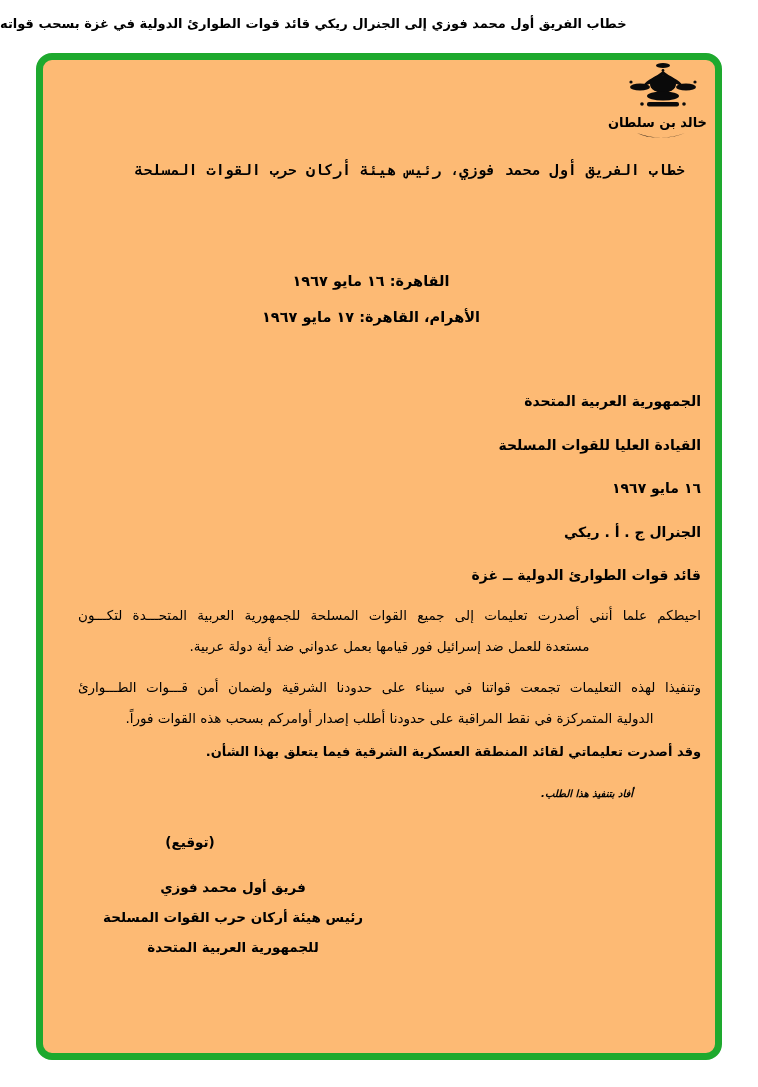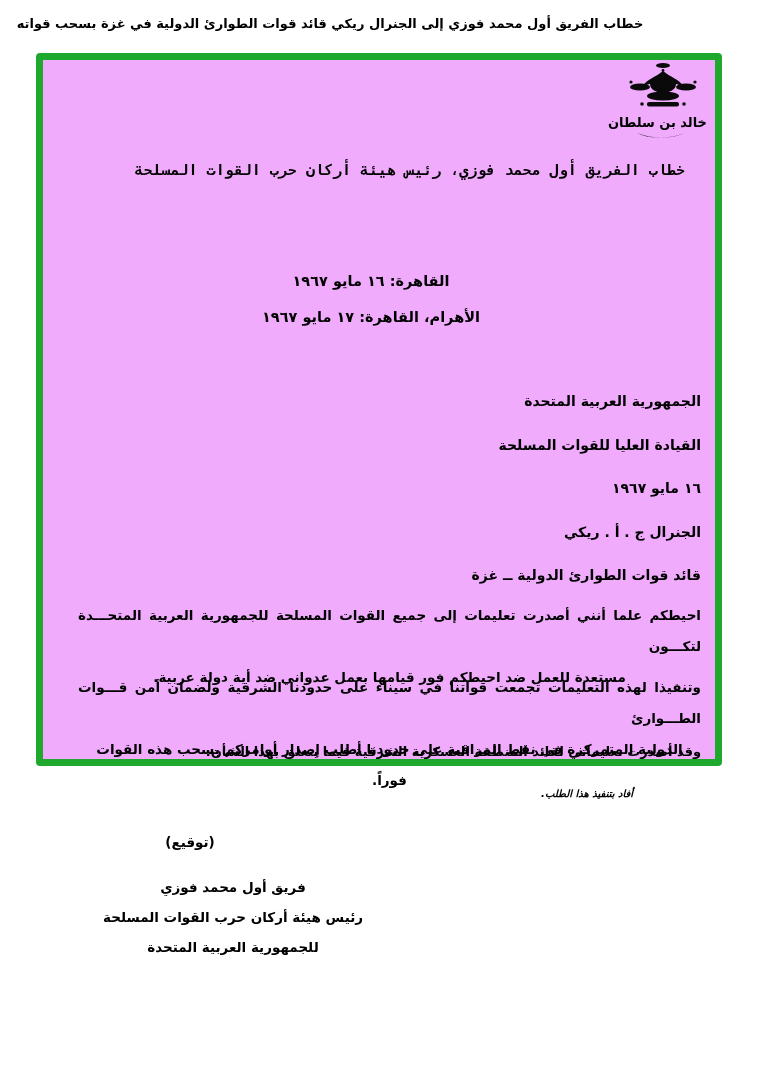--- a/index.html
+++ b/index.html
@@ -13,7 +13,7 @@
 
   .doc-title {
     position:absolute; top:14px; left:0; width:660px;
-    text-align:center; font-weight:700; font-size:13px; line-height:20px;
+    text-align:left; font-weight:700; font-size:13px; line-height:20px;
   }
 
   .frame {

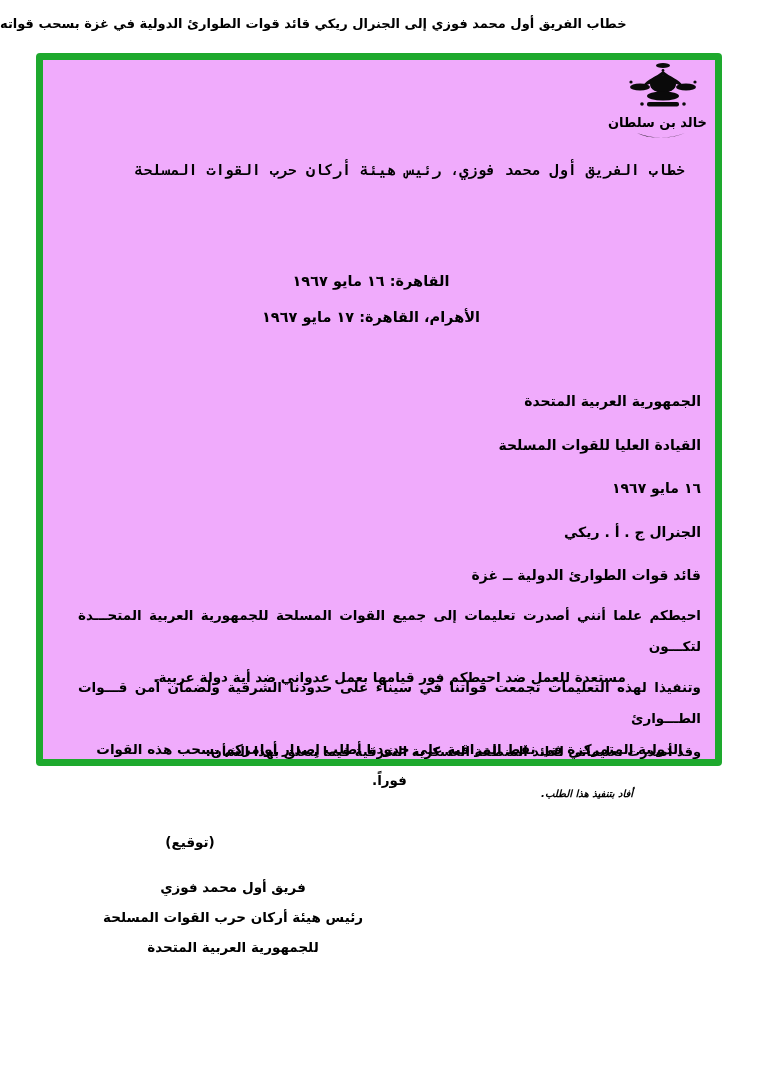--- a/index.html
+++ b/index.html
@@ -17,8 +17,8 @@
   }
 
   .frame {
-    position:absolute; left:36px; top:53px; width:686px; height:713px;
-    border:7px solid var(--green); border-radius:4px; background:#f0abfc;
+    position:absolute; left:36px; top:53px; width:686px; height:1007px;
+    border:7px solid var(--green); border-radius:16px; background:#fdba74;
   }
 
   

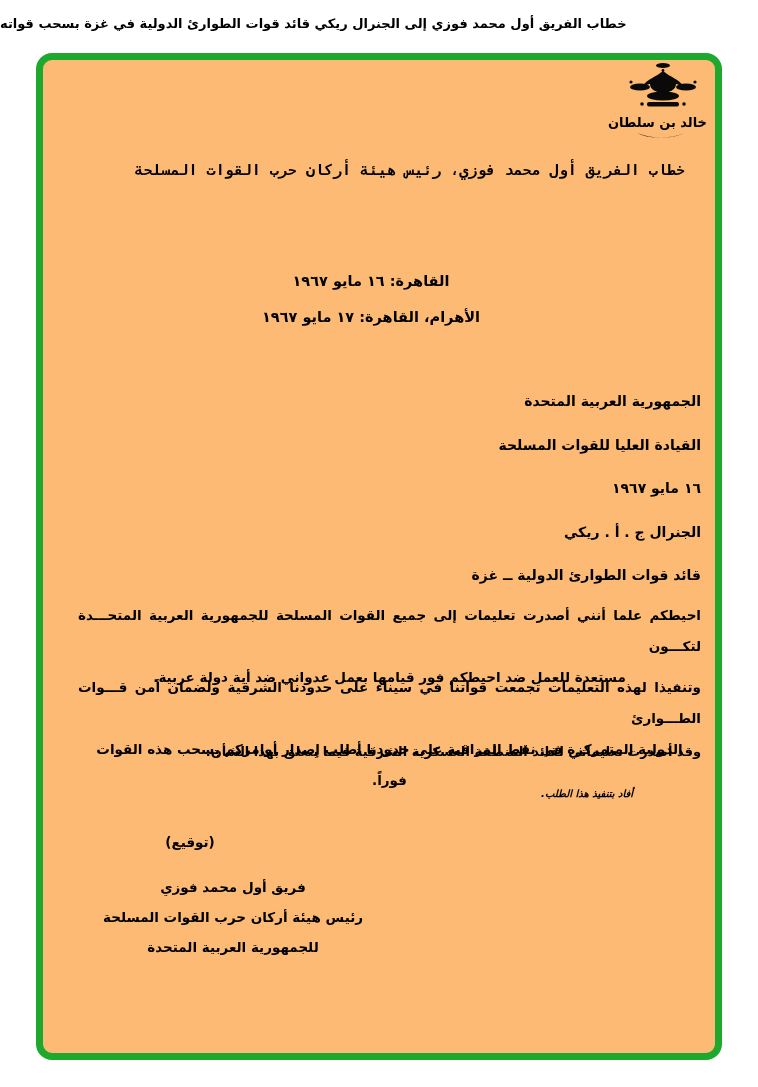--- a/index.html
+++ b/index.html
@@ -46,7 +46,7 @@
     text-align:right; font-weight:700; font-size:14px; line-height:43.5px;
     white-space:nowrap;
   }
-  .para { position:absolute; right:14px; left:35px; font-weight:700; font-size:13.5px; line-height:31px; }
+  .para { position:absolute; right:14px; left:35px; font-weight:400; font-size:13.5px; line-height:31px; }
   .p1 { top:540px; }
   .p2 { top:612px; }
   .line-justify { text-align:justify; text-align-last:justify; }

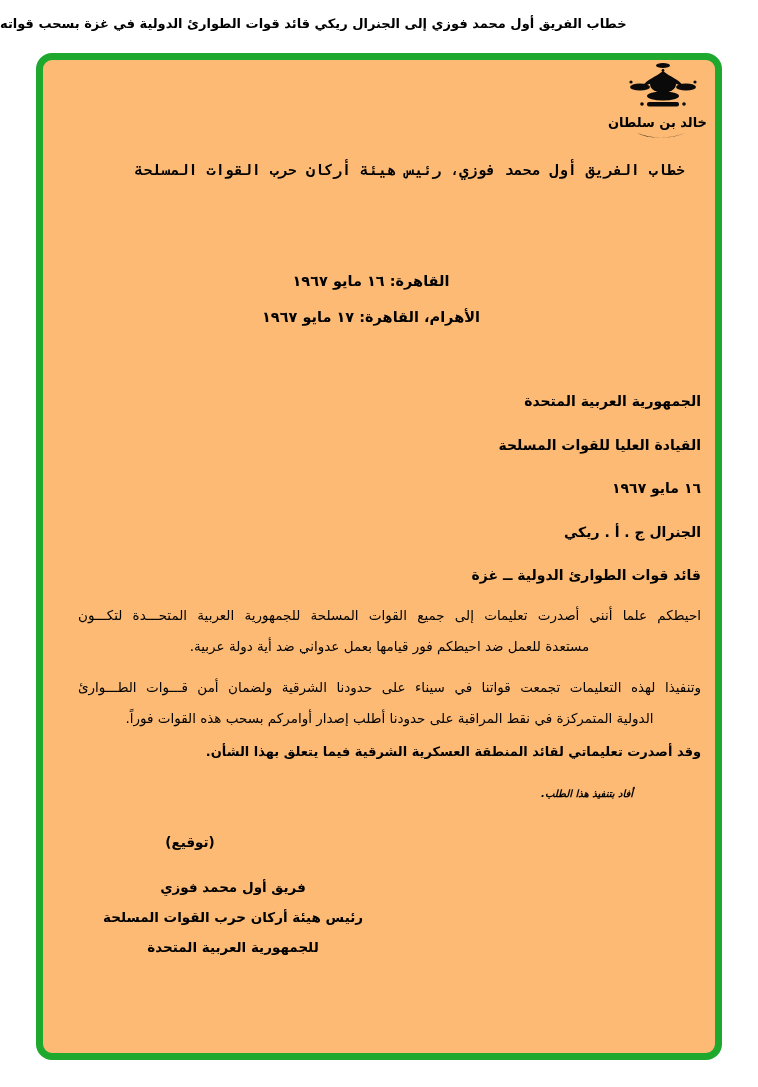--- a/index.html
+++ b/index.html
@@ -114,7 +114,7 @@
 
     <div class="para p1">
       <div class="line-justify">احيطكم علما أنني أصدرت تعليمات إلى جميع القوات المسلحة للجمهورية العربية المتحـــدة لتكـــون</div>
-      <div class="line-center">مستعدة للعمل ضد احيطكم فور قيامها بعمل عدواني ضد أية دولة عربية.</div>
+      <div class="line-center">مستعدة للعمل ضد إسرائيل فور قيامها بعمل عدواني ضد أية دولة عربية.</div>
     </div>
 
     <div class="para p2">

